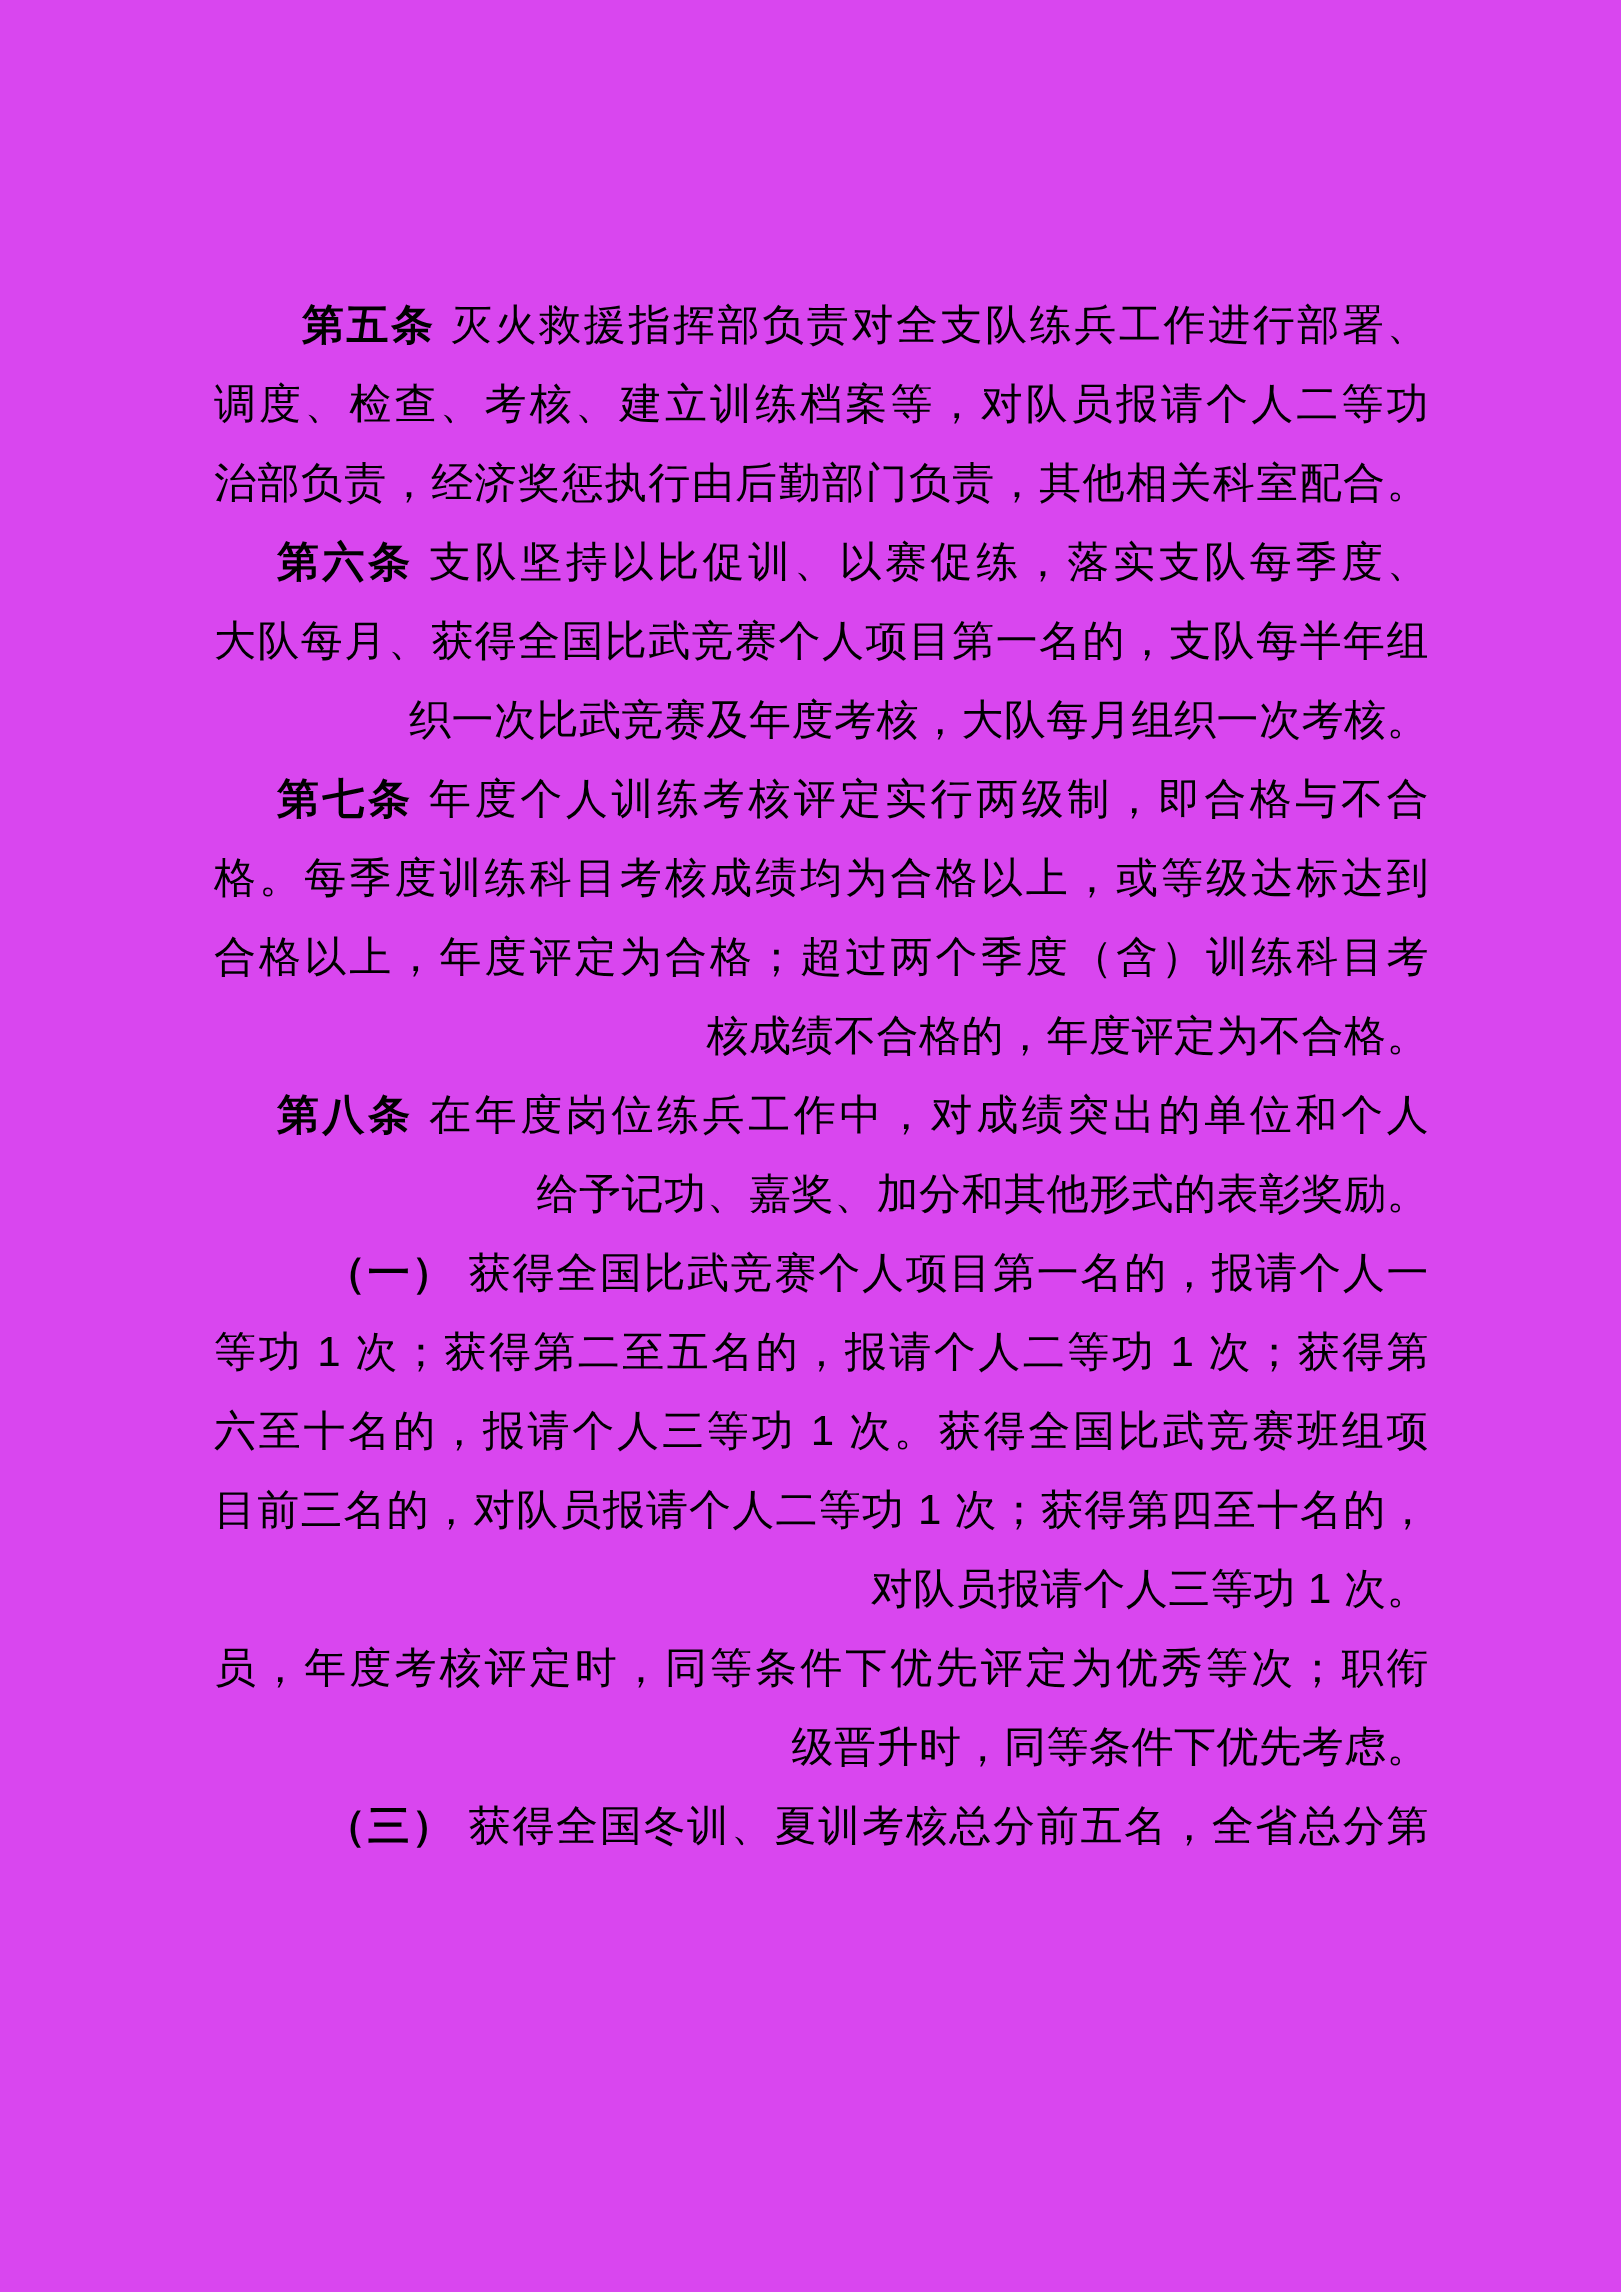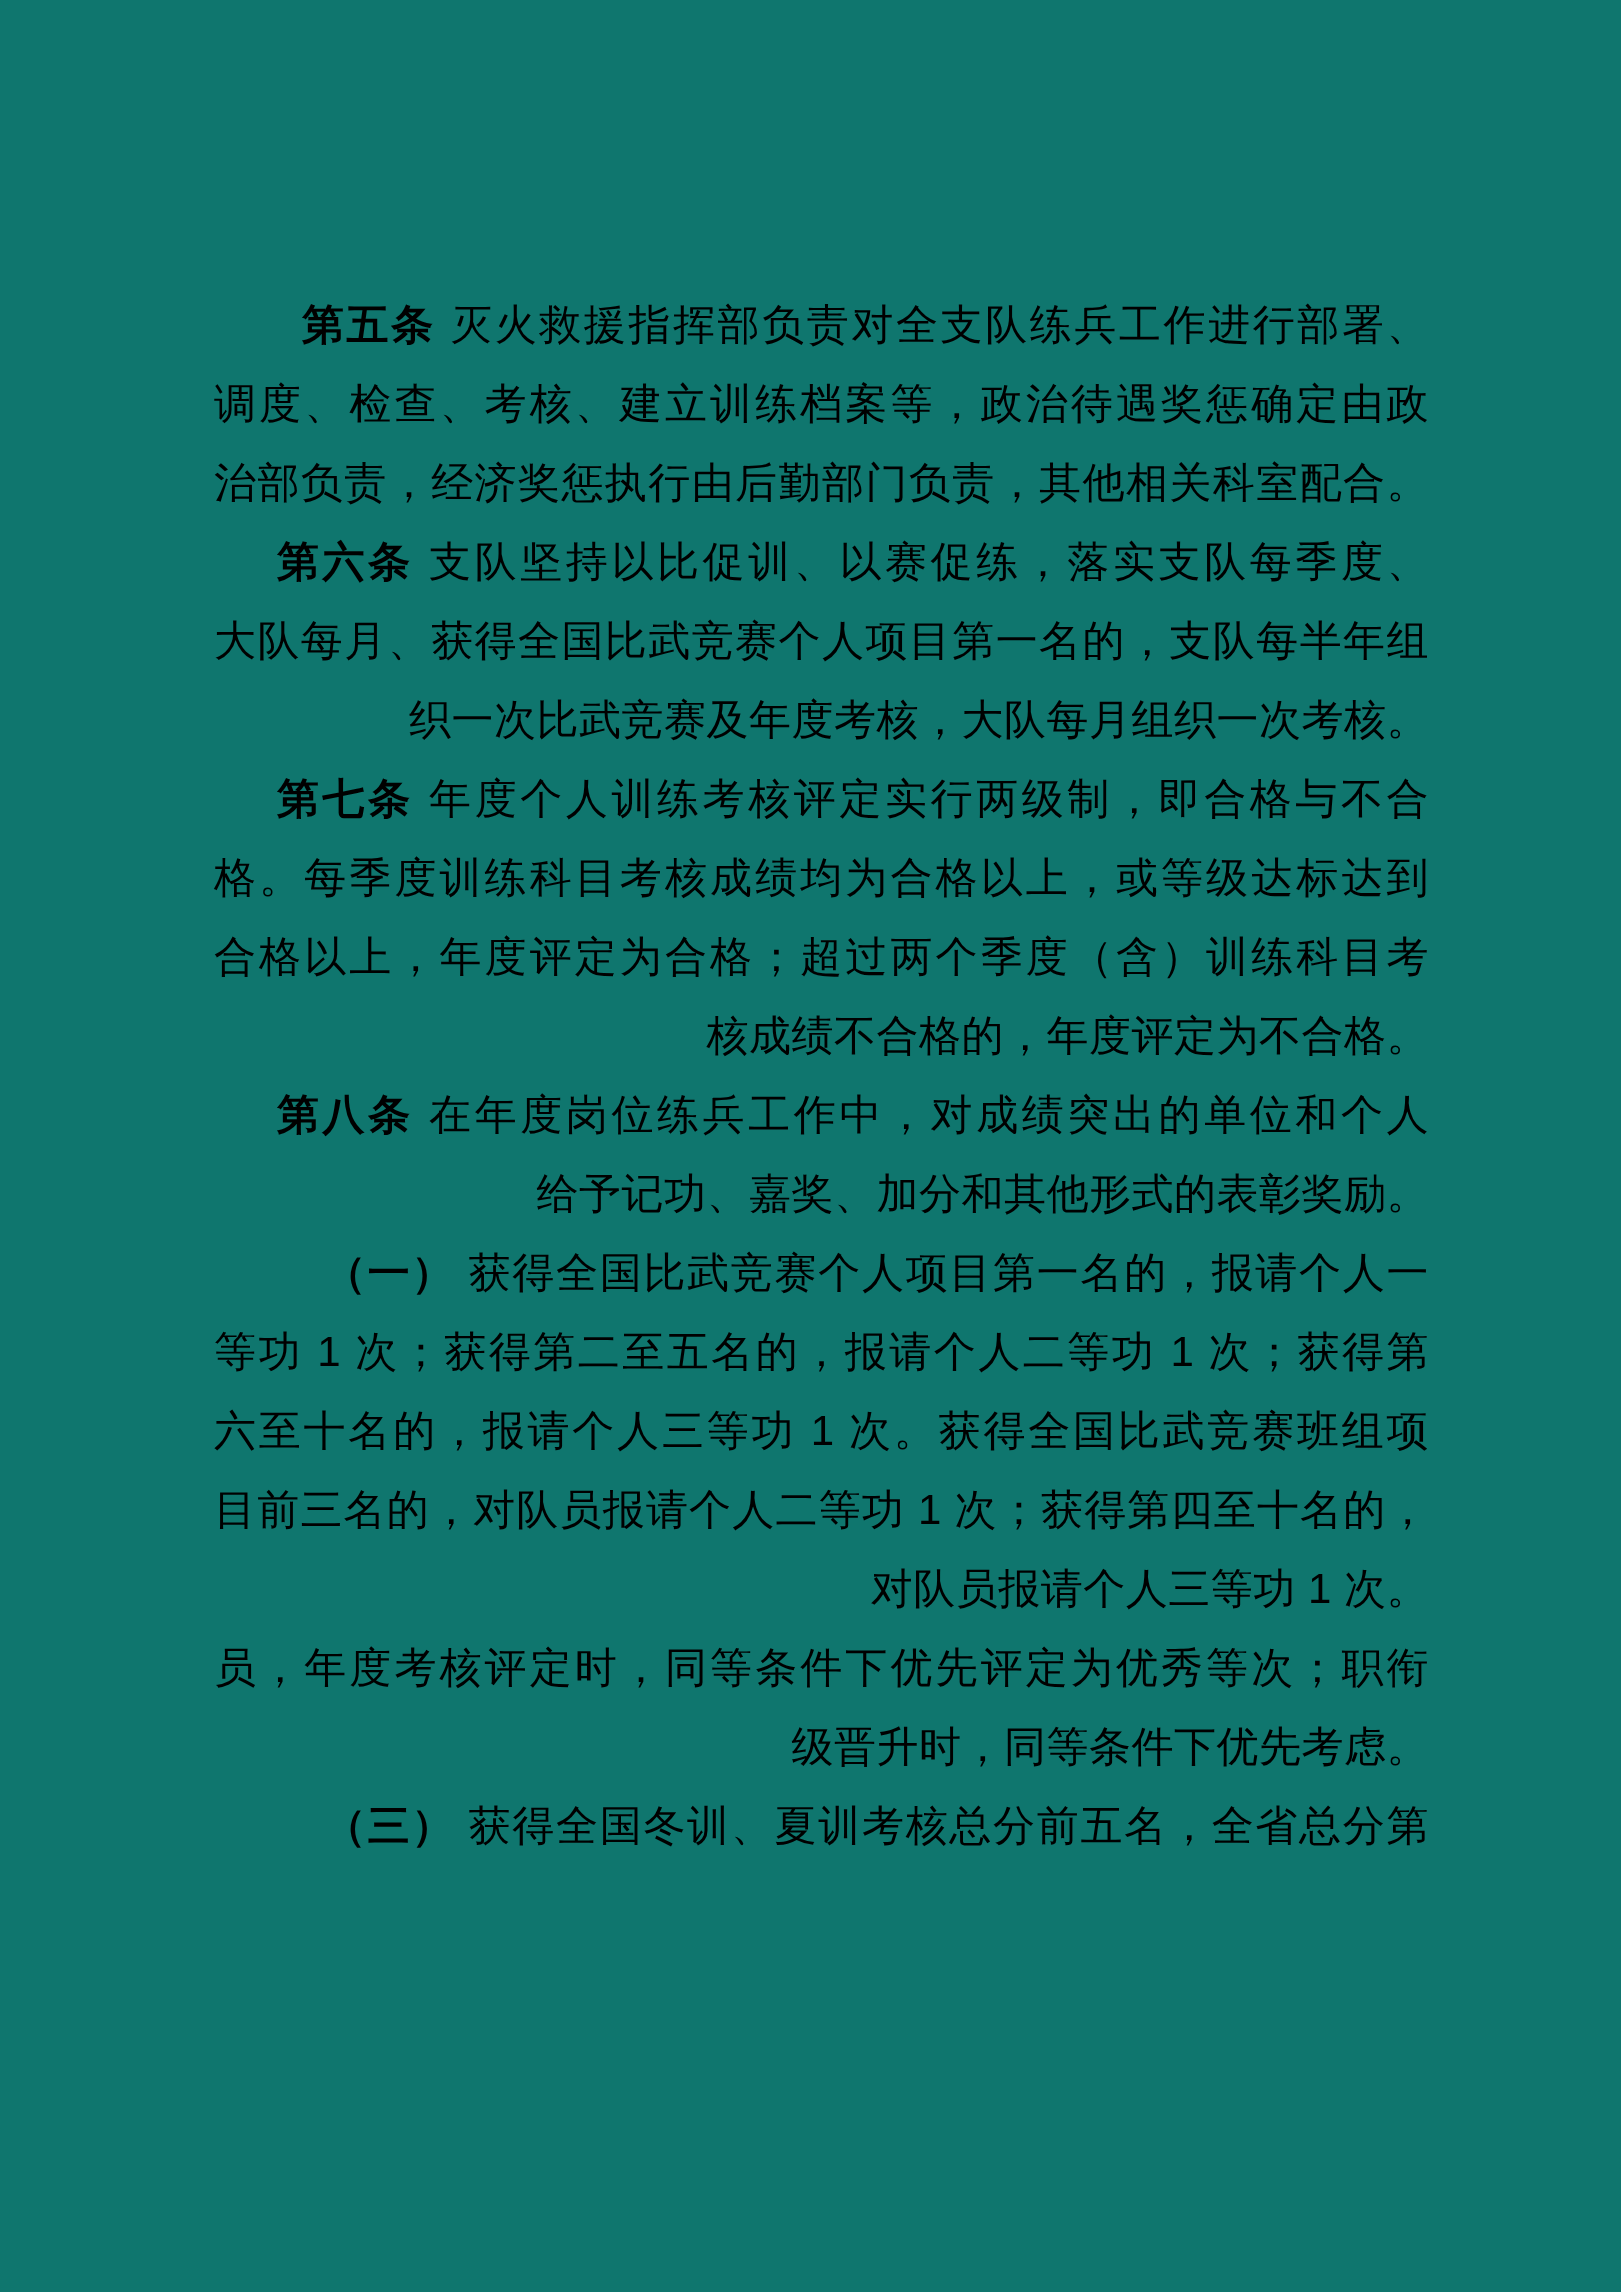--- a/index.html
+++ b/index.html
@@ -19,7 +19,7 @@
     left: 0; top: 0;
     width: 1621px;
     height: 2293px;
-    background: #0f766e;
+    background: #d946ef;
     overflow: hidden;
   }
   .doc-body {

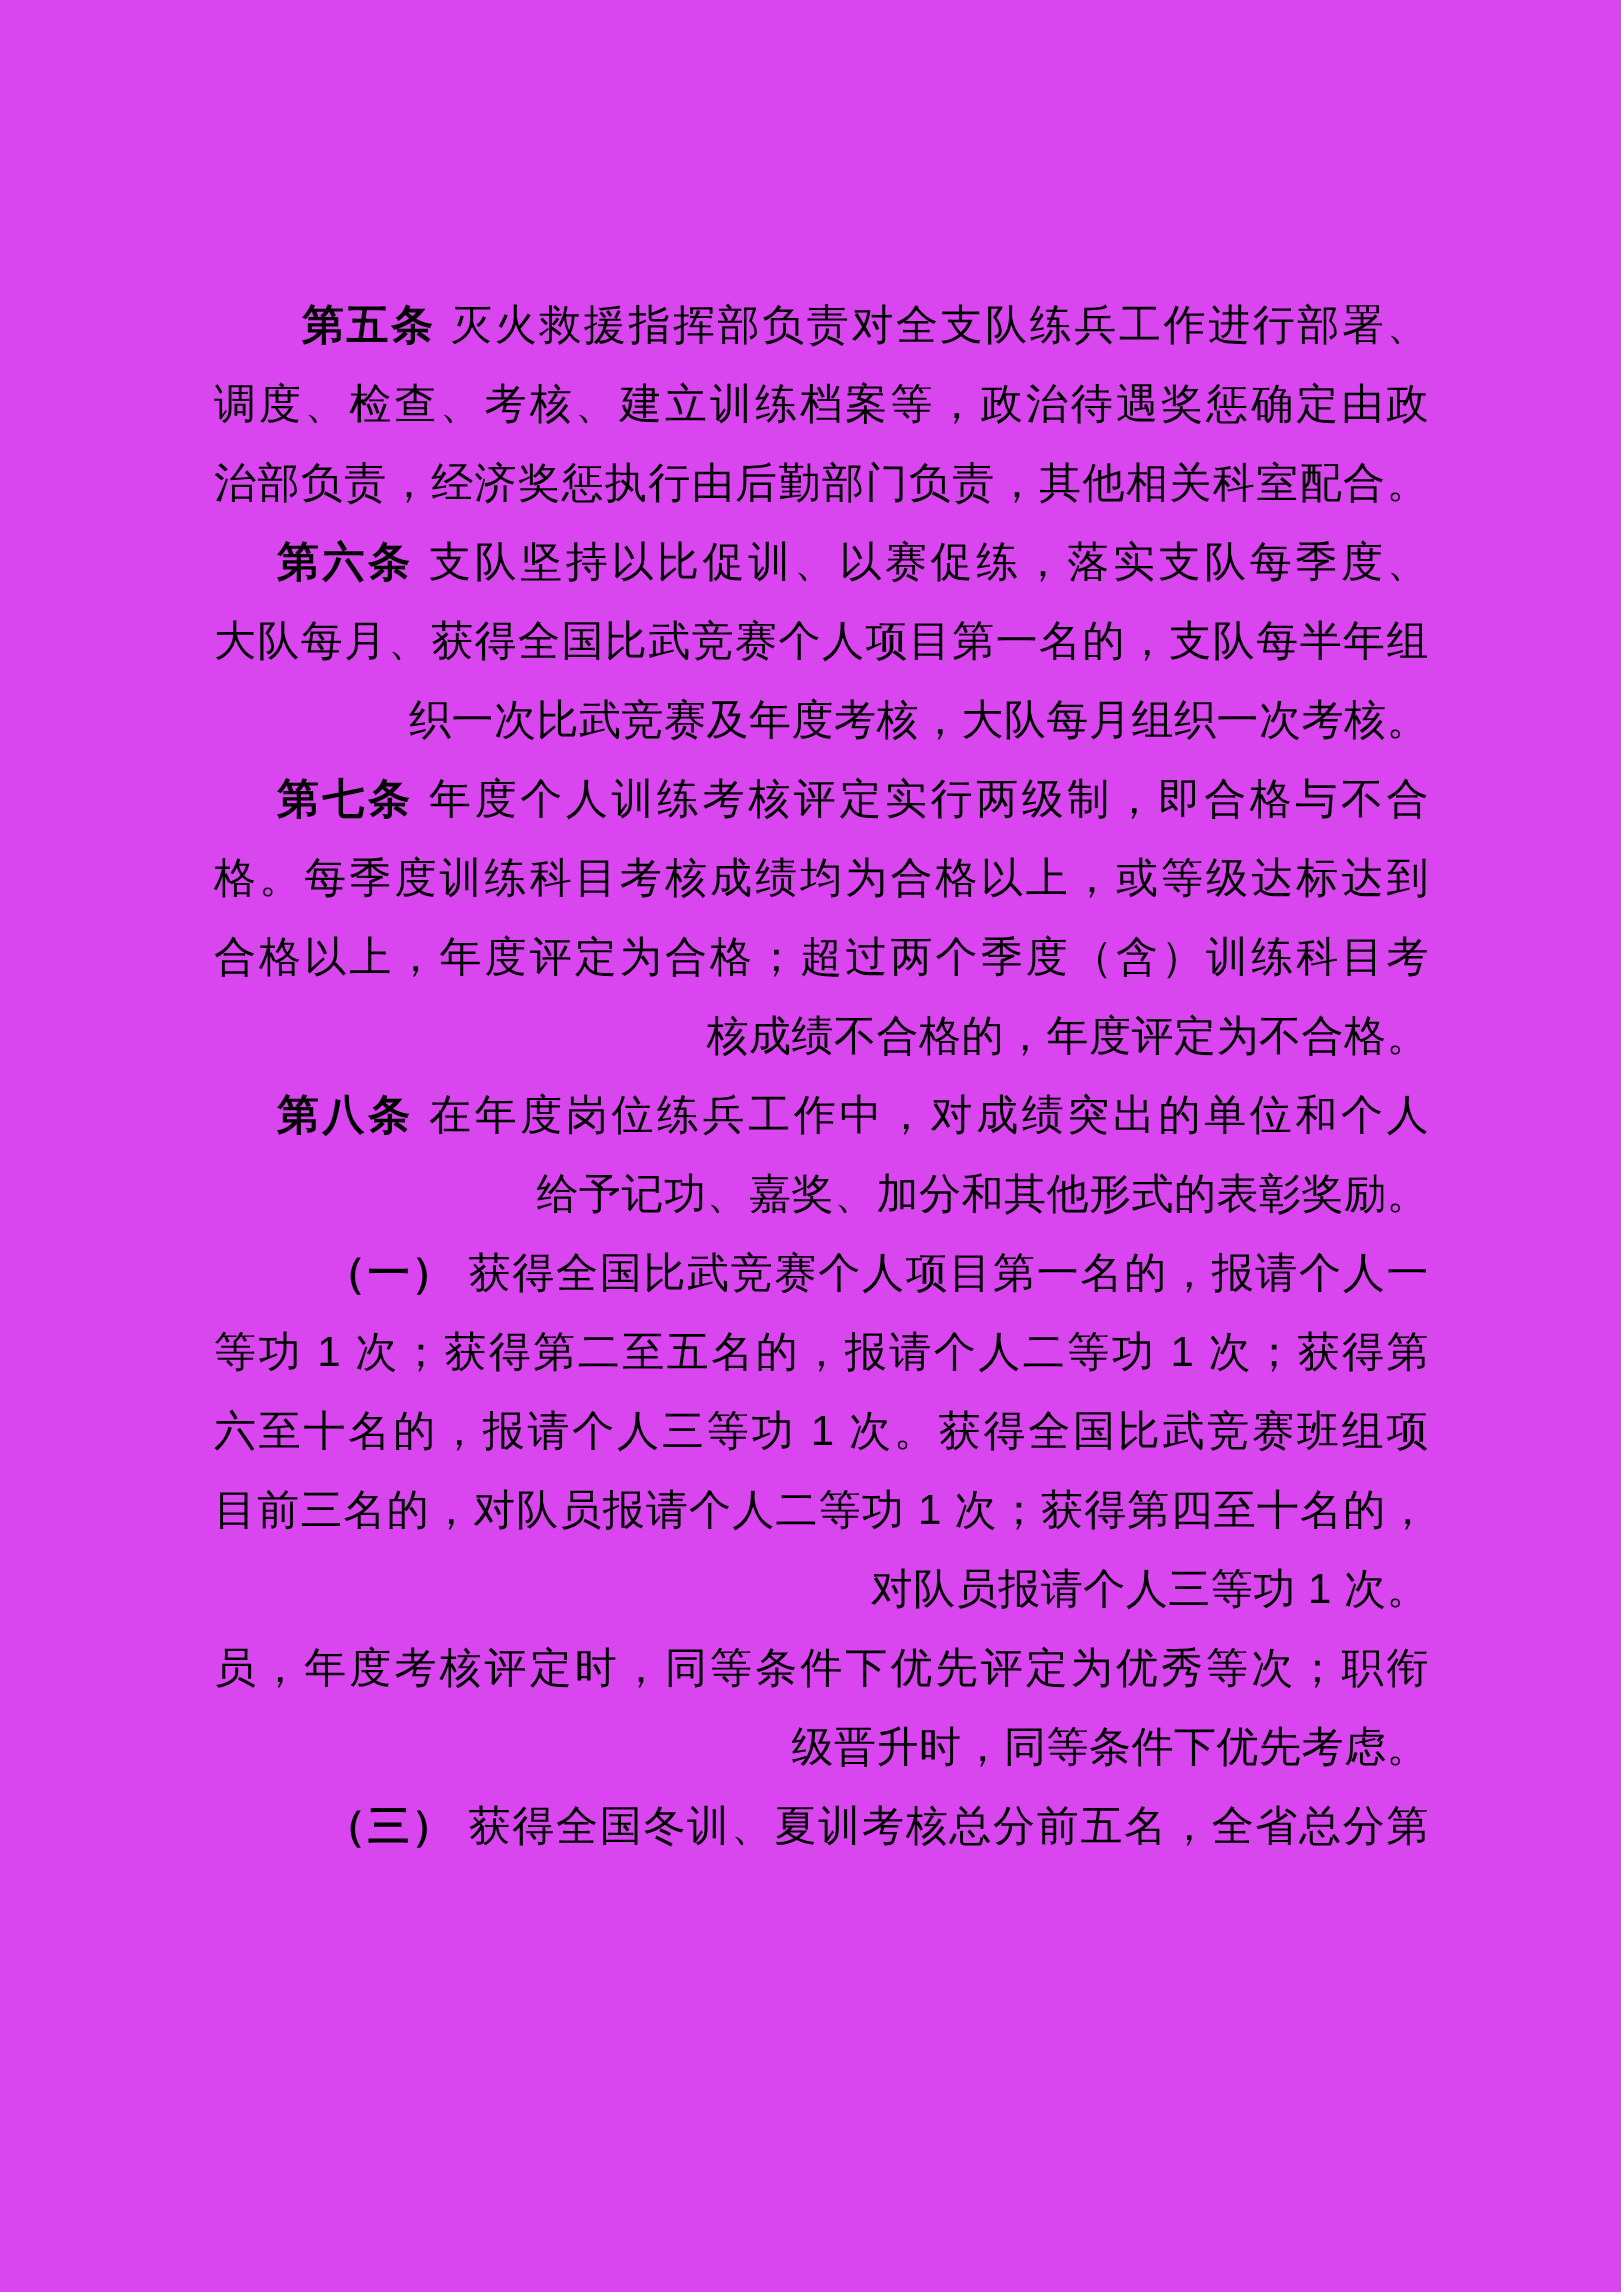--- a/index.html
+++ b/index.html
@@ -54,7 +54,7 @@
 <div class="page">
   <div class="doc-body">
       <div class="line ind-article-first j"><b>第五条</b> 灭火救援指挥部负责对全支队练兵工作进行部署、</div>
-      <div class="line j">调度、检查、考核、建立训练档案等，政治待遇奖惩确定由政</div>
+      <div class="line j">调度、检查、考核、建立训练档案等，对队员报请个人二等功</div>
       <div class="line j">治部负责，经济奖惩执行由后勤部门负责，其他相关科室配合。</div>
       <div class="line ind-article j"><b>第六条</b> 支队坚持以比促训、以赛促练，落实支队每季度、</div>
       <div class="line j">大队每月、获得全国比武竞赛个人项目第一名的，支队每半年组</div>

